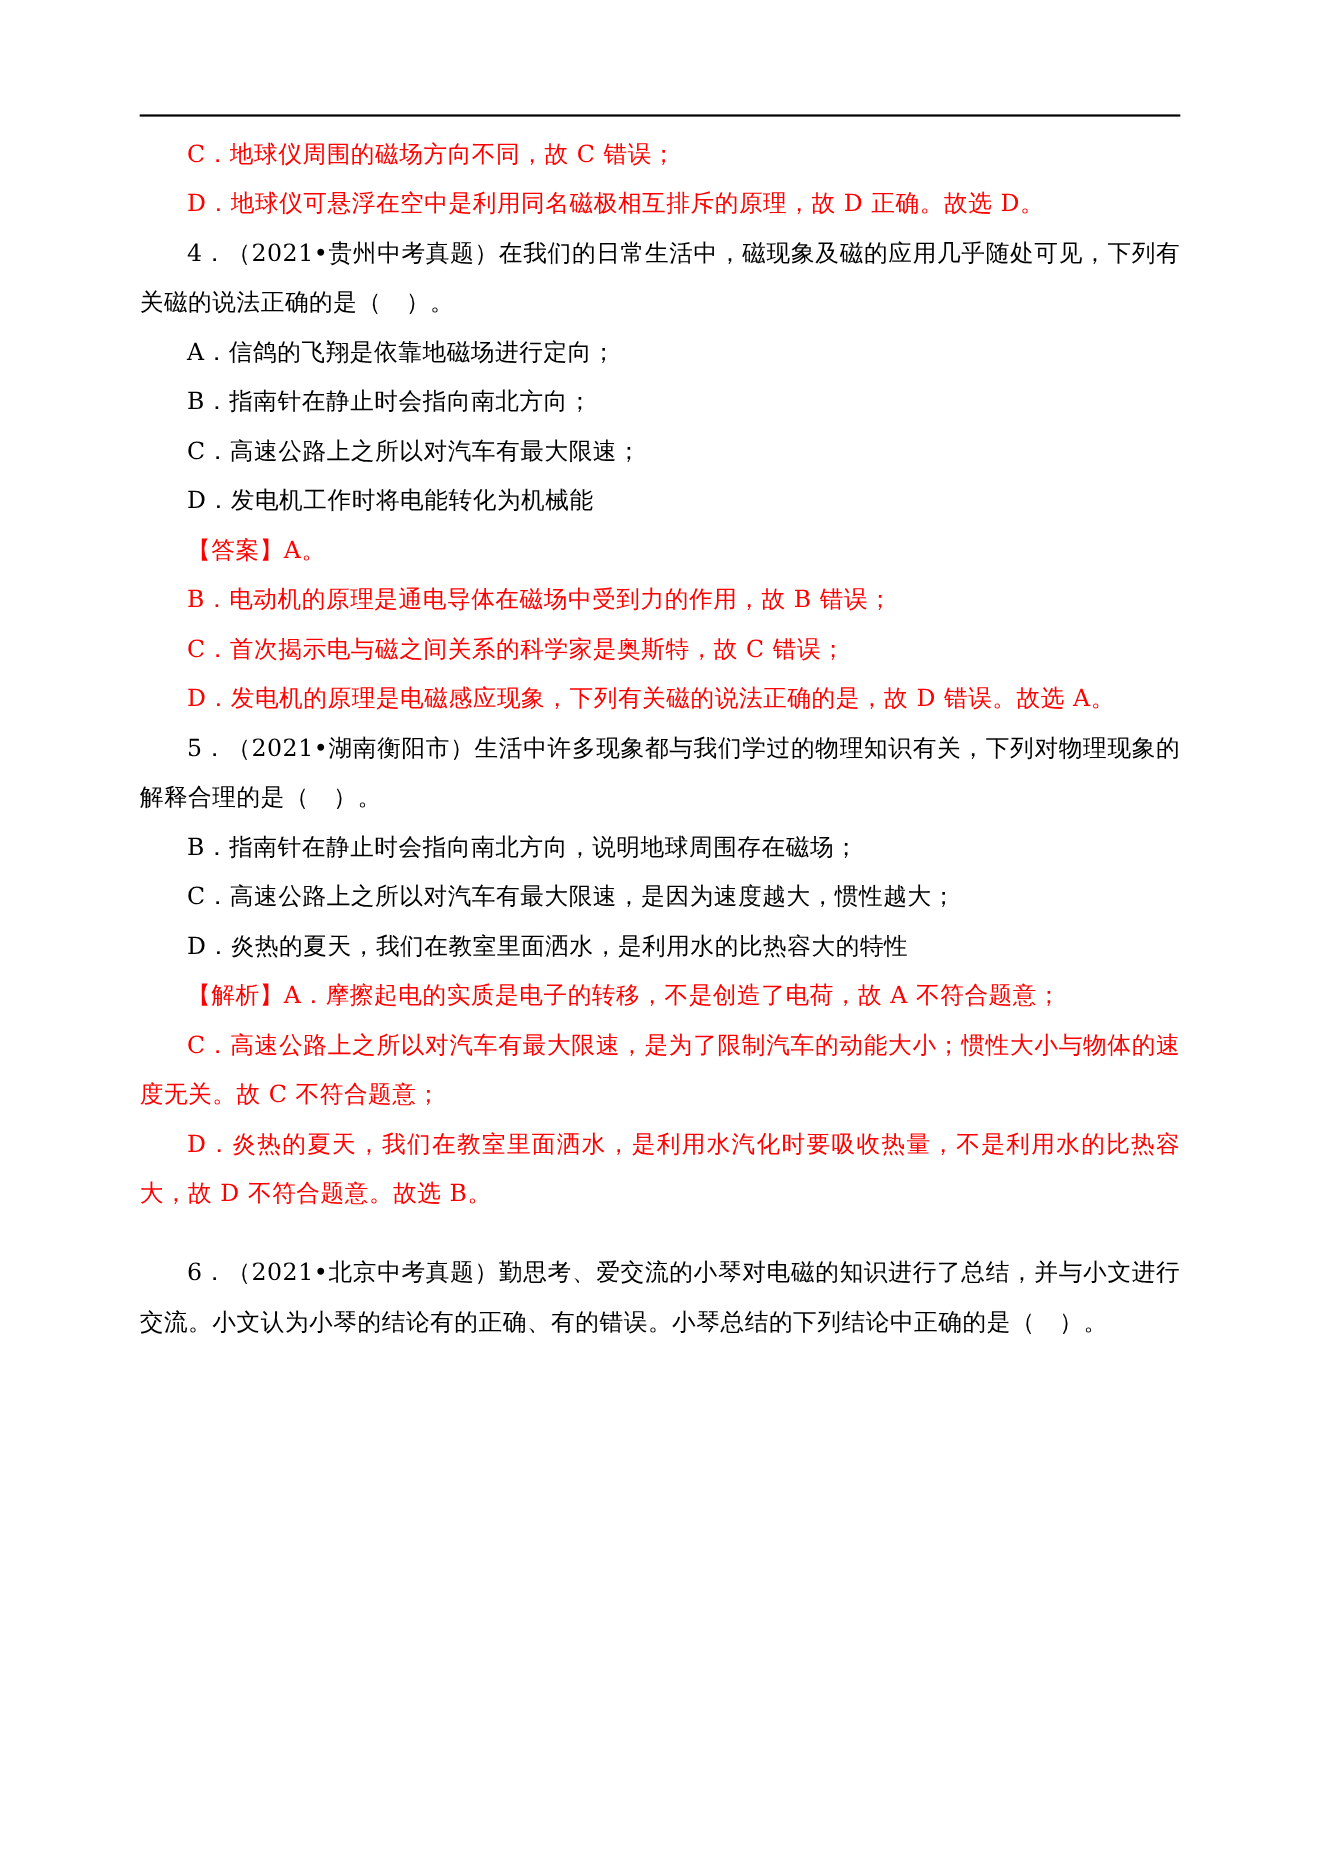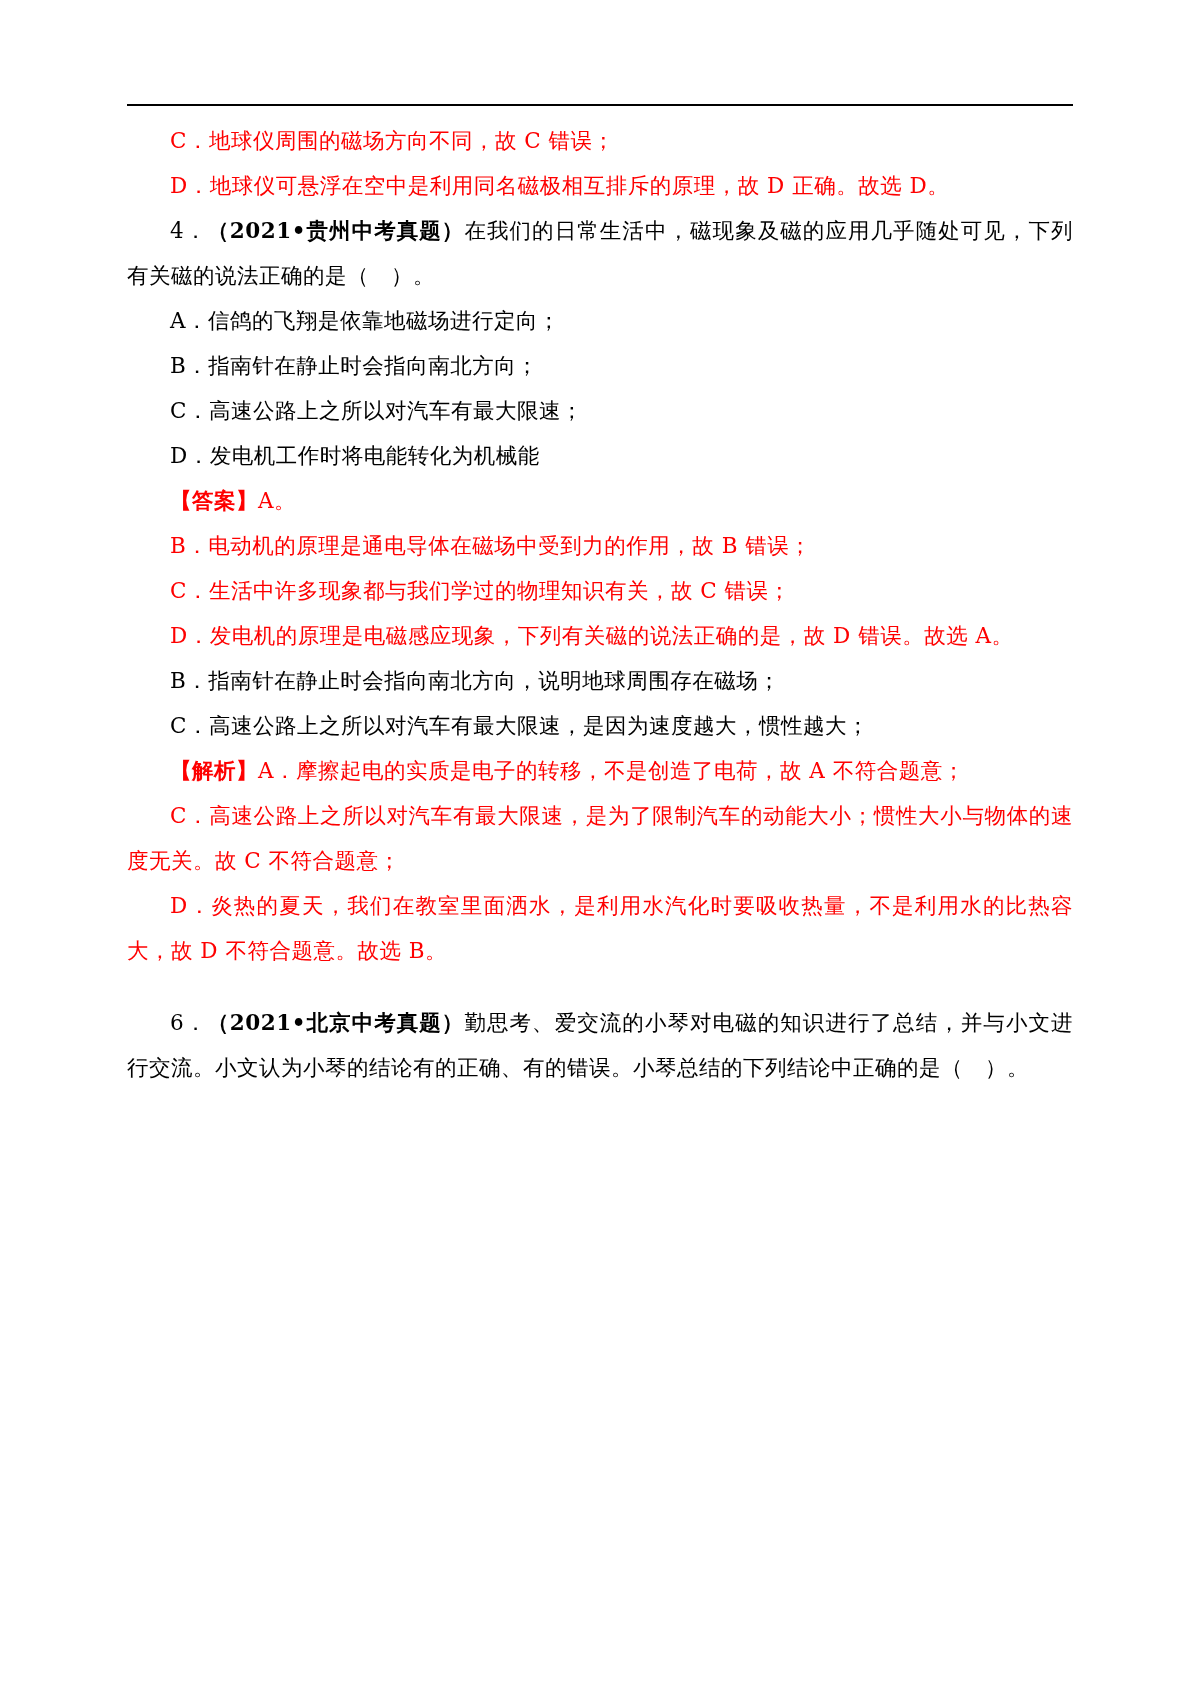--- a/index.html
+++ b/index.html
@@ -48,7 +48,7 @@
     color: var(--highlight-red, #fe0000);
   }
   .para .bold {
-    font-weight: bold;
+    font-weight: normal;
   }
   .para.space-before {
     margin-top: 27px;

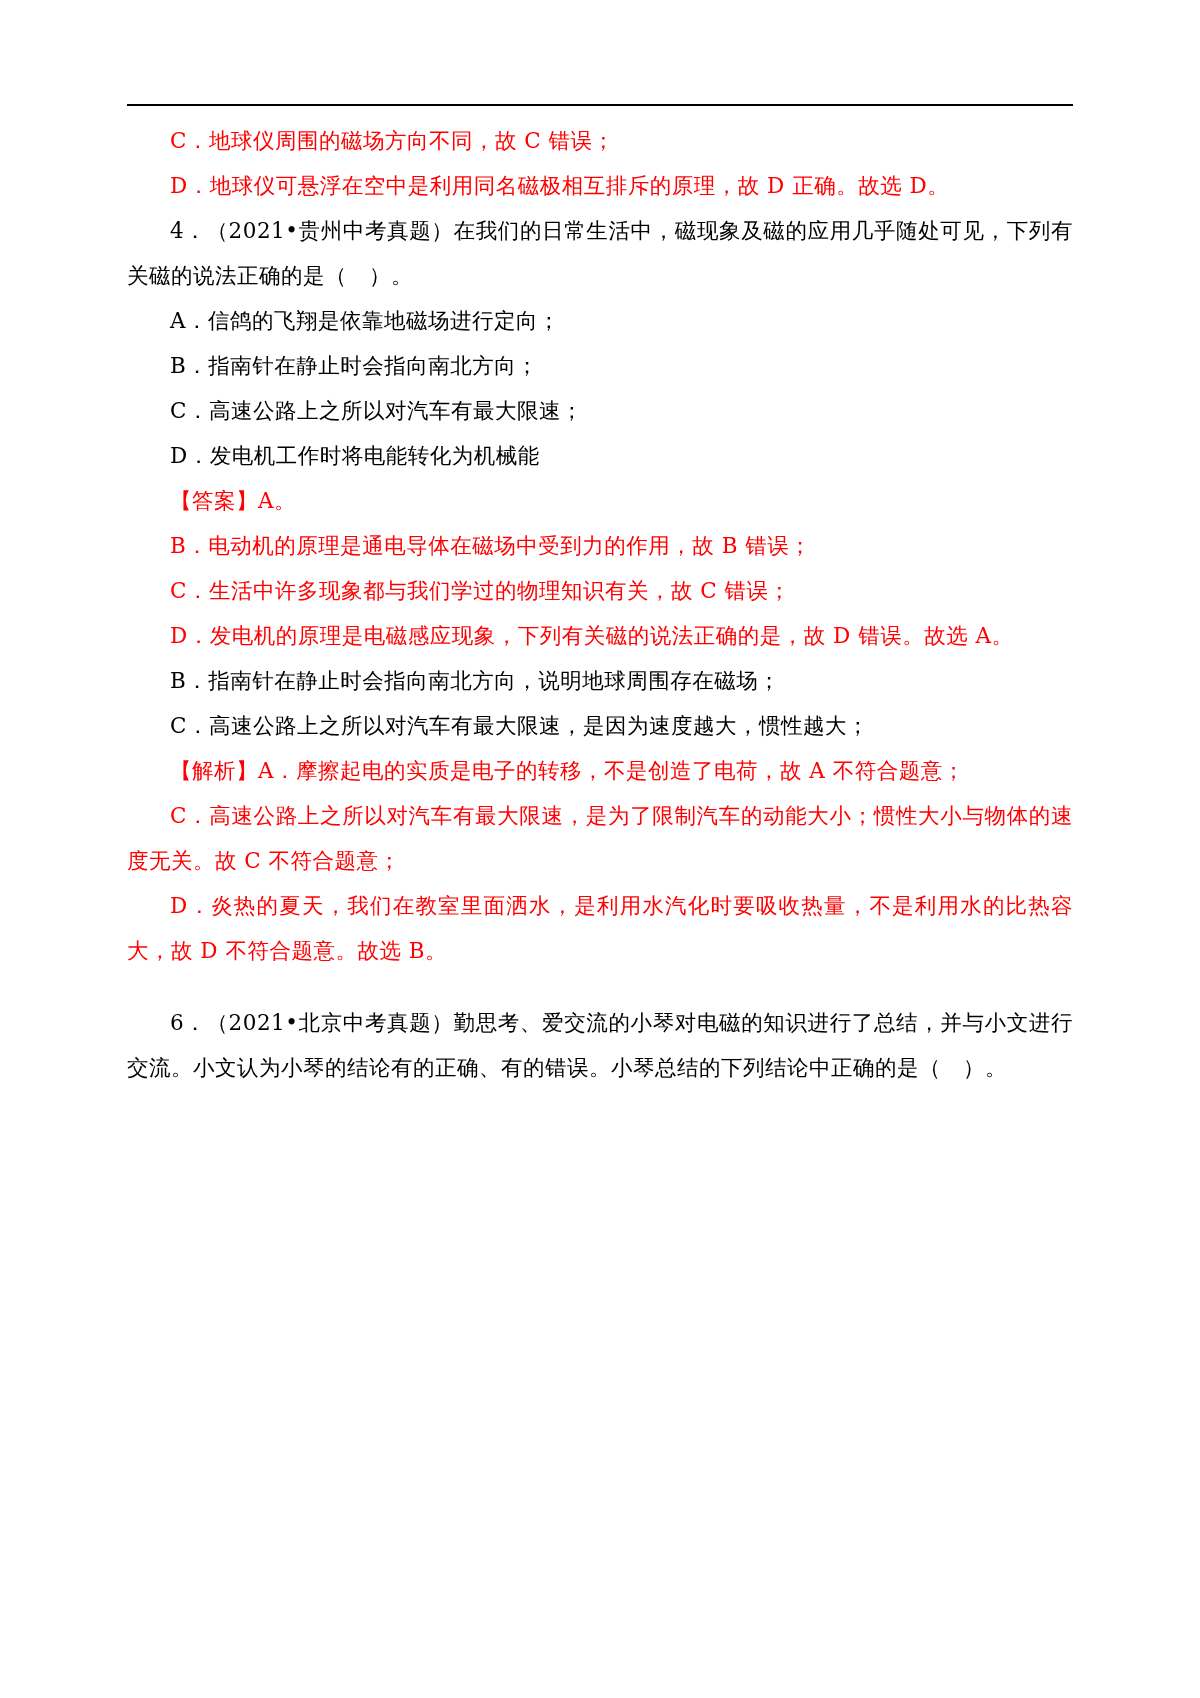--- a/index.html
+++ b/index.html
@@ -69,7 +69,7 @@
       <p class="para"><span>D．发电机工作时将电能转化为机械能</span></p>
       <p class="para red"><span class="bold">【答案】</span><span>A。</span></p>
       <p class="para red"><span>B．电动机的原理是通电导体在磁场中受到力的作用，故 B 错误；</span></p>
-      <p class="para red"><span>C．生活中许多现象都与我们学过的物理知识有关，故 C 错误；</span></p>
+      <p class="para red"><span>C．首次揭示电与磁之间关系的科学家是奥斯特，故 C 错误；</span></p>
       <p class="para red"><span>D．发电机的原理是电磁感应现象，下列有关磁的说法正确的是，故 D 错误。故选 A。</span></p>
       <p class="para"><span>B．指南针在静止时会指向南北方向，说明地球周围存在磁场；</span></p>
       <p class="para"><span>C．高速公路上之所以对汽车有最大限速，是因为速度越大，惯性越大；</span></p>

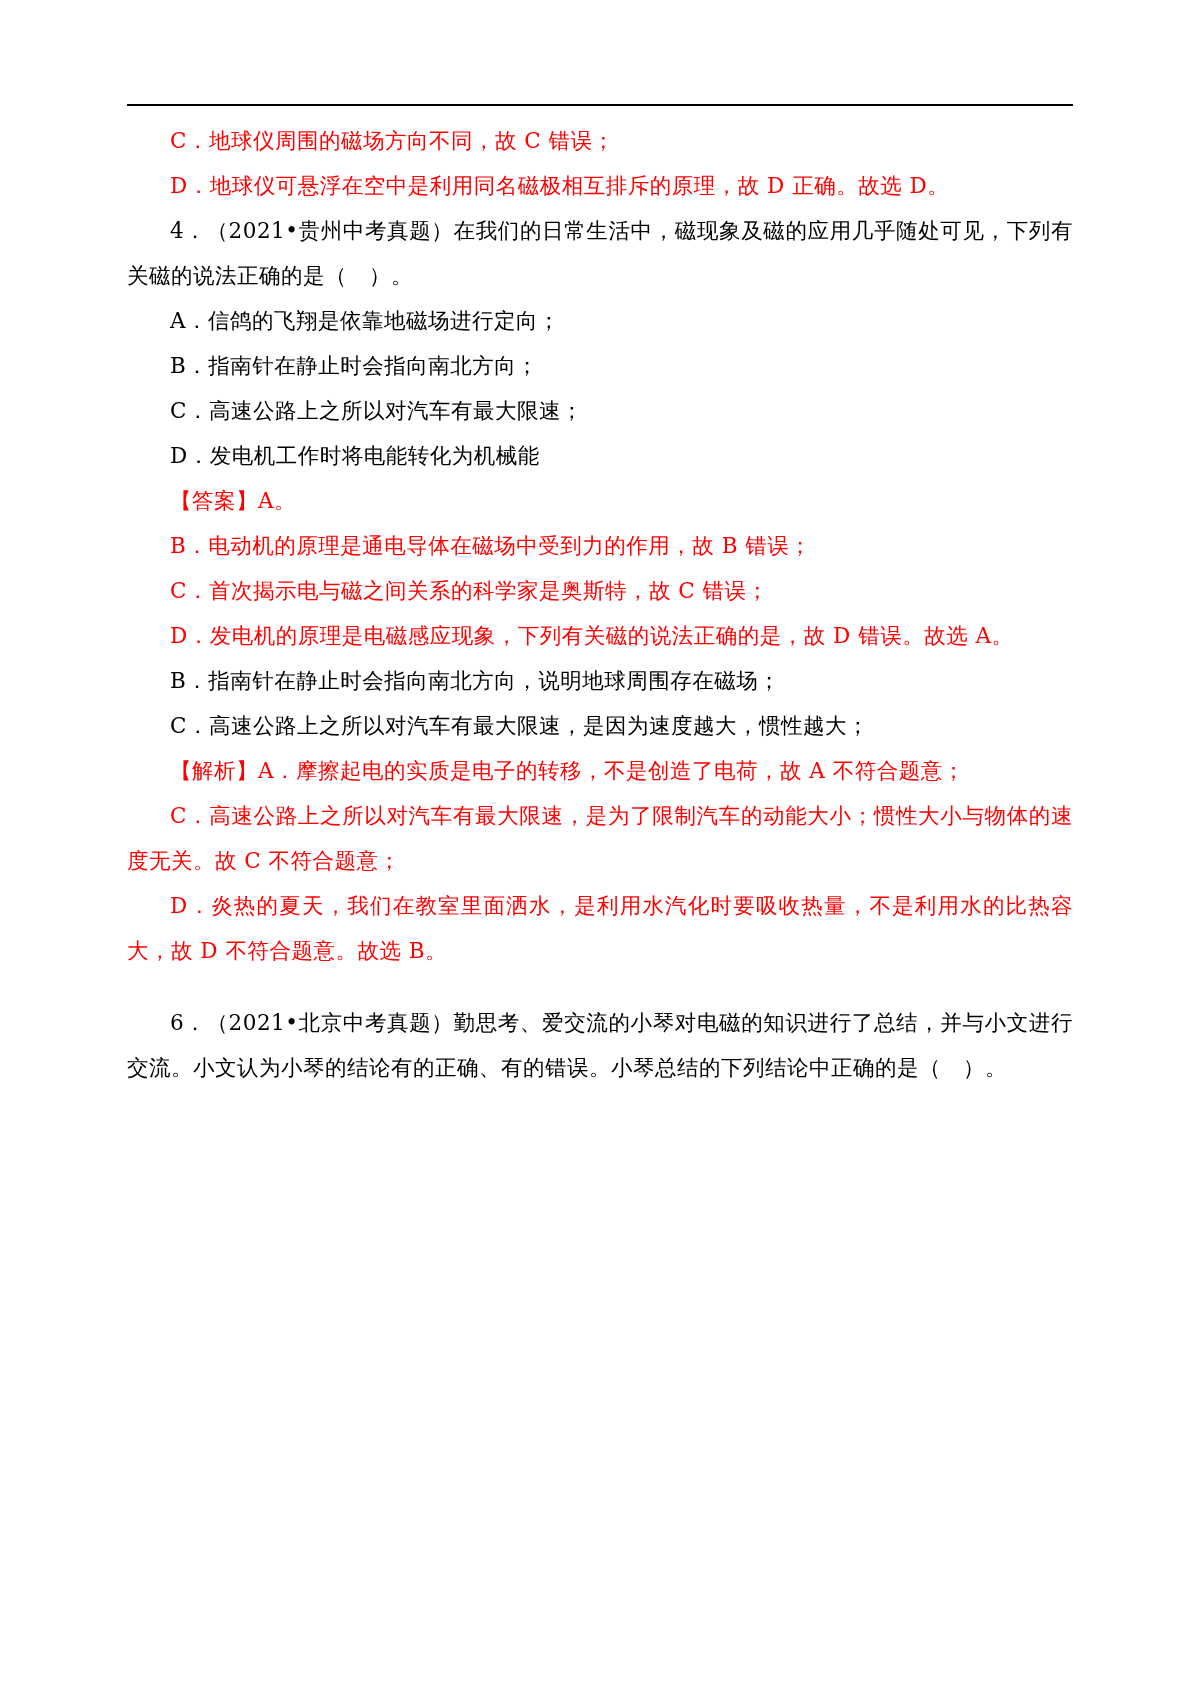--- a/index.html
+++ b/index.html
@@ -71,6 +71,7 @@
       <p class="para red"><span>B．电动机的原理是通电导体在磁场中受到力的作用，故 B 错误；</span></p>
       <p class="para red"><span>C．首次揭示电与磁之间关系的科学家是奥斯特，故 C 错误；</span></p>
       <p class="para red"><span>D．发电机的原理是电磁感应现象，下列有关磁的说法正确的是，故 D 错误。故选 A。</span></p>
+      <p class="para"><span>5．</span><span class="bold">（2021•湖南衡阳市）</span><span>生活中许多现象都与我们学过的物理知识有关，下列对物理现象的解释合理的是（　）。</span></p>
       <p class="para"><span>B．指南针在静止时会指向南北方向，说明地球周围存在磁场；</span></p>
       <p class="para"><span>C．高速公路上之所以对汽车有最大限速，是因为速度越大，惯性越大；</span></p>
       <p class="para red"><span class="bold">【解析】</span><span>A．摩擦起电的实质是电子的转移，不是创造了电荷，故 A 不符合题意；</span></p>

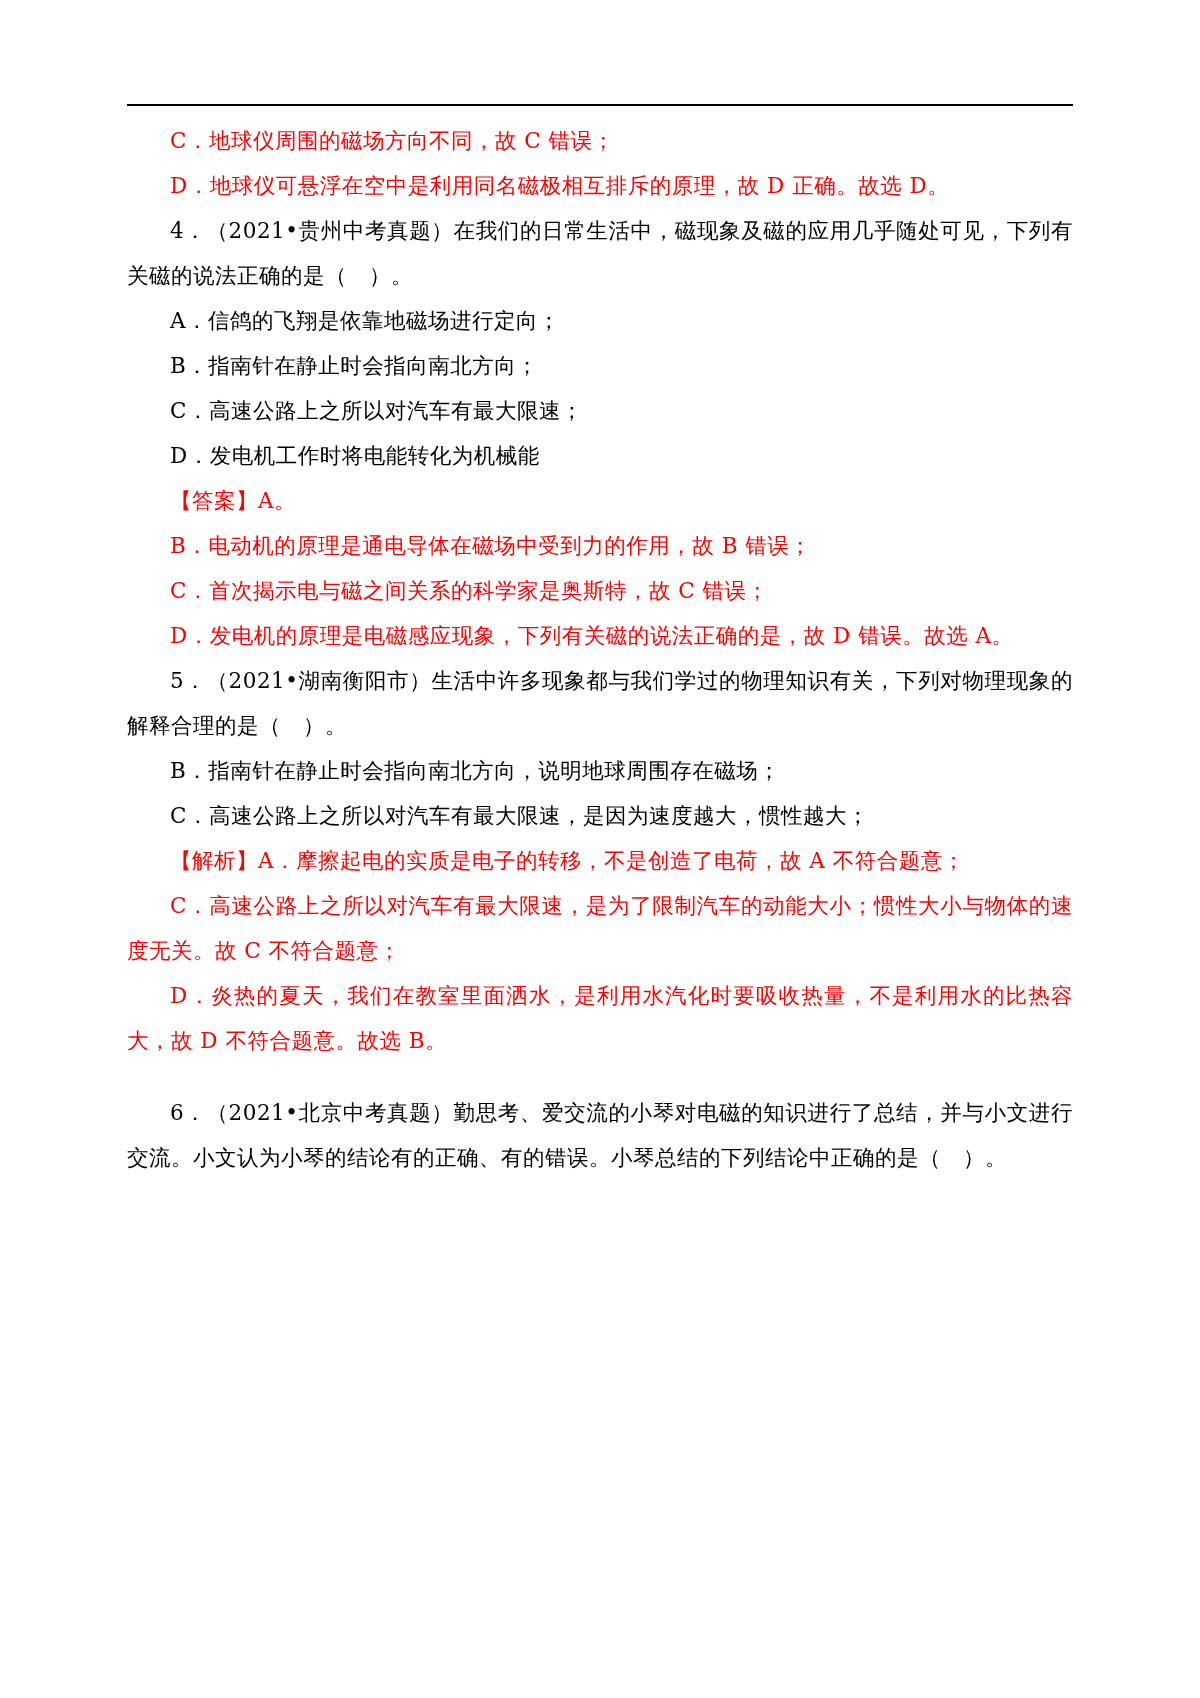--- a/index.html
+++ b/index.html
@@ -74,6 +74,7 @@
       <p class="para"><span>5．</span><span class="bold">（2021•湖南衡阳市）</span><span>生活中许多现象都与我们学过的物理知识有关，下列对物理现象的解释合理的是（　）。</span></p>
       <p class="para"><span>B．指南针在静止时会指向南北方向，说明地球周围存在磁场；</span></p>
       <p class="para"><span>C．高速公路上之所以对汽车有最大限速，是因为速度越大，惯性越大；</span></p>
+      <p class="para"><span>D．炎热的夏天，我们在教室里面洒水，是利用水的比热容大的特性</span></p>
       <p class="para red"><span class="bold">【解析】</span><span>A．摩擦起电的实质是电子的转移，不是创造了电荷，故 A 不符合题意；</span></p>
       <p class="para red"><span>C．高速公路上之所以对汽车有最大限速，是为了限制汽车的动能大小；惯性大小与物体的速度无关。故 C 不符合题意；</span></p>
       <p class="para red"><span>D．炎热的夏天，我们在教室里面洒水，是利用水汽化时要吸收热量，不是利用水的比热容大，故 D 不符合题意。故选 B。</span></p>

